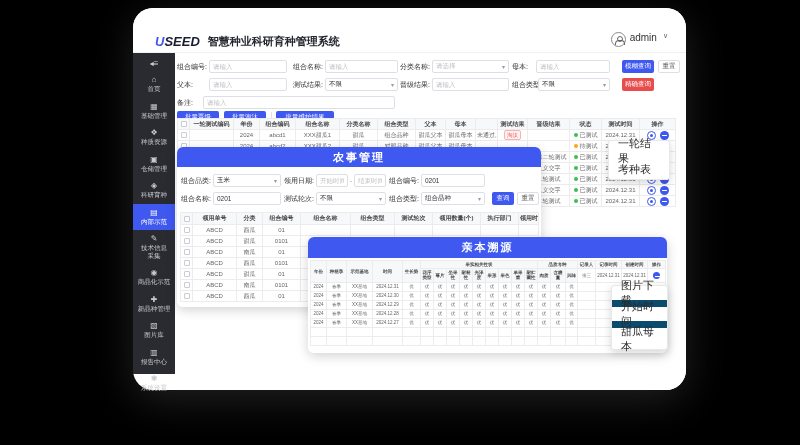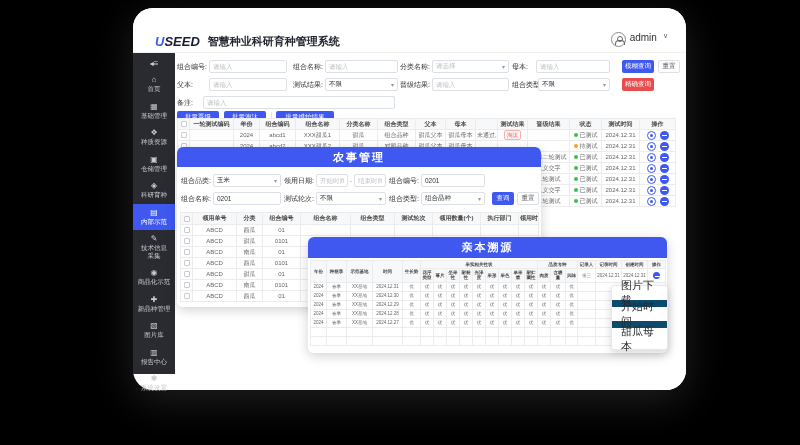--- a/index.html
+++ b/index.html
@@ -780,6 +780,10 @@
       </div>
     </div>
 
+    <div class="menu menu1" style="left:433px;top:87px;width:62px;z-index:30;">
+      <div class="mi">一轮结果</div>
+      <div class="mi">考种表</div>
+    </div>
 
     <div class="menu menu2" style="left:436px;top:232px;width:57px;z-index:40;">
       <div class="mi">图片下载</div>

